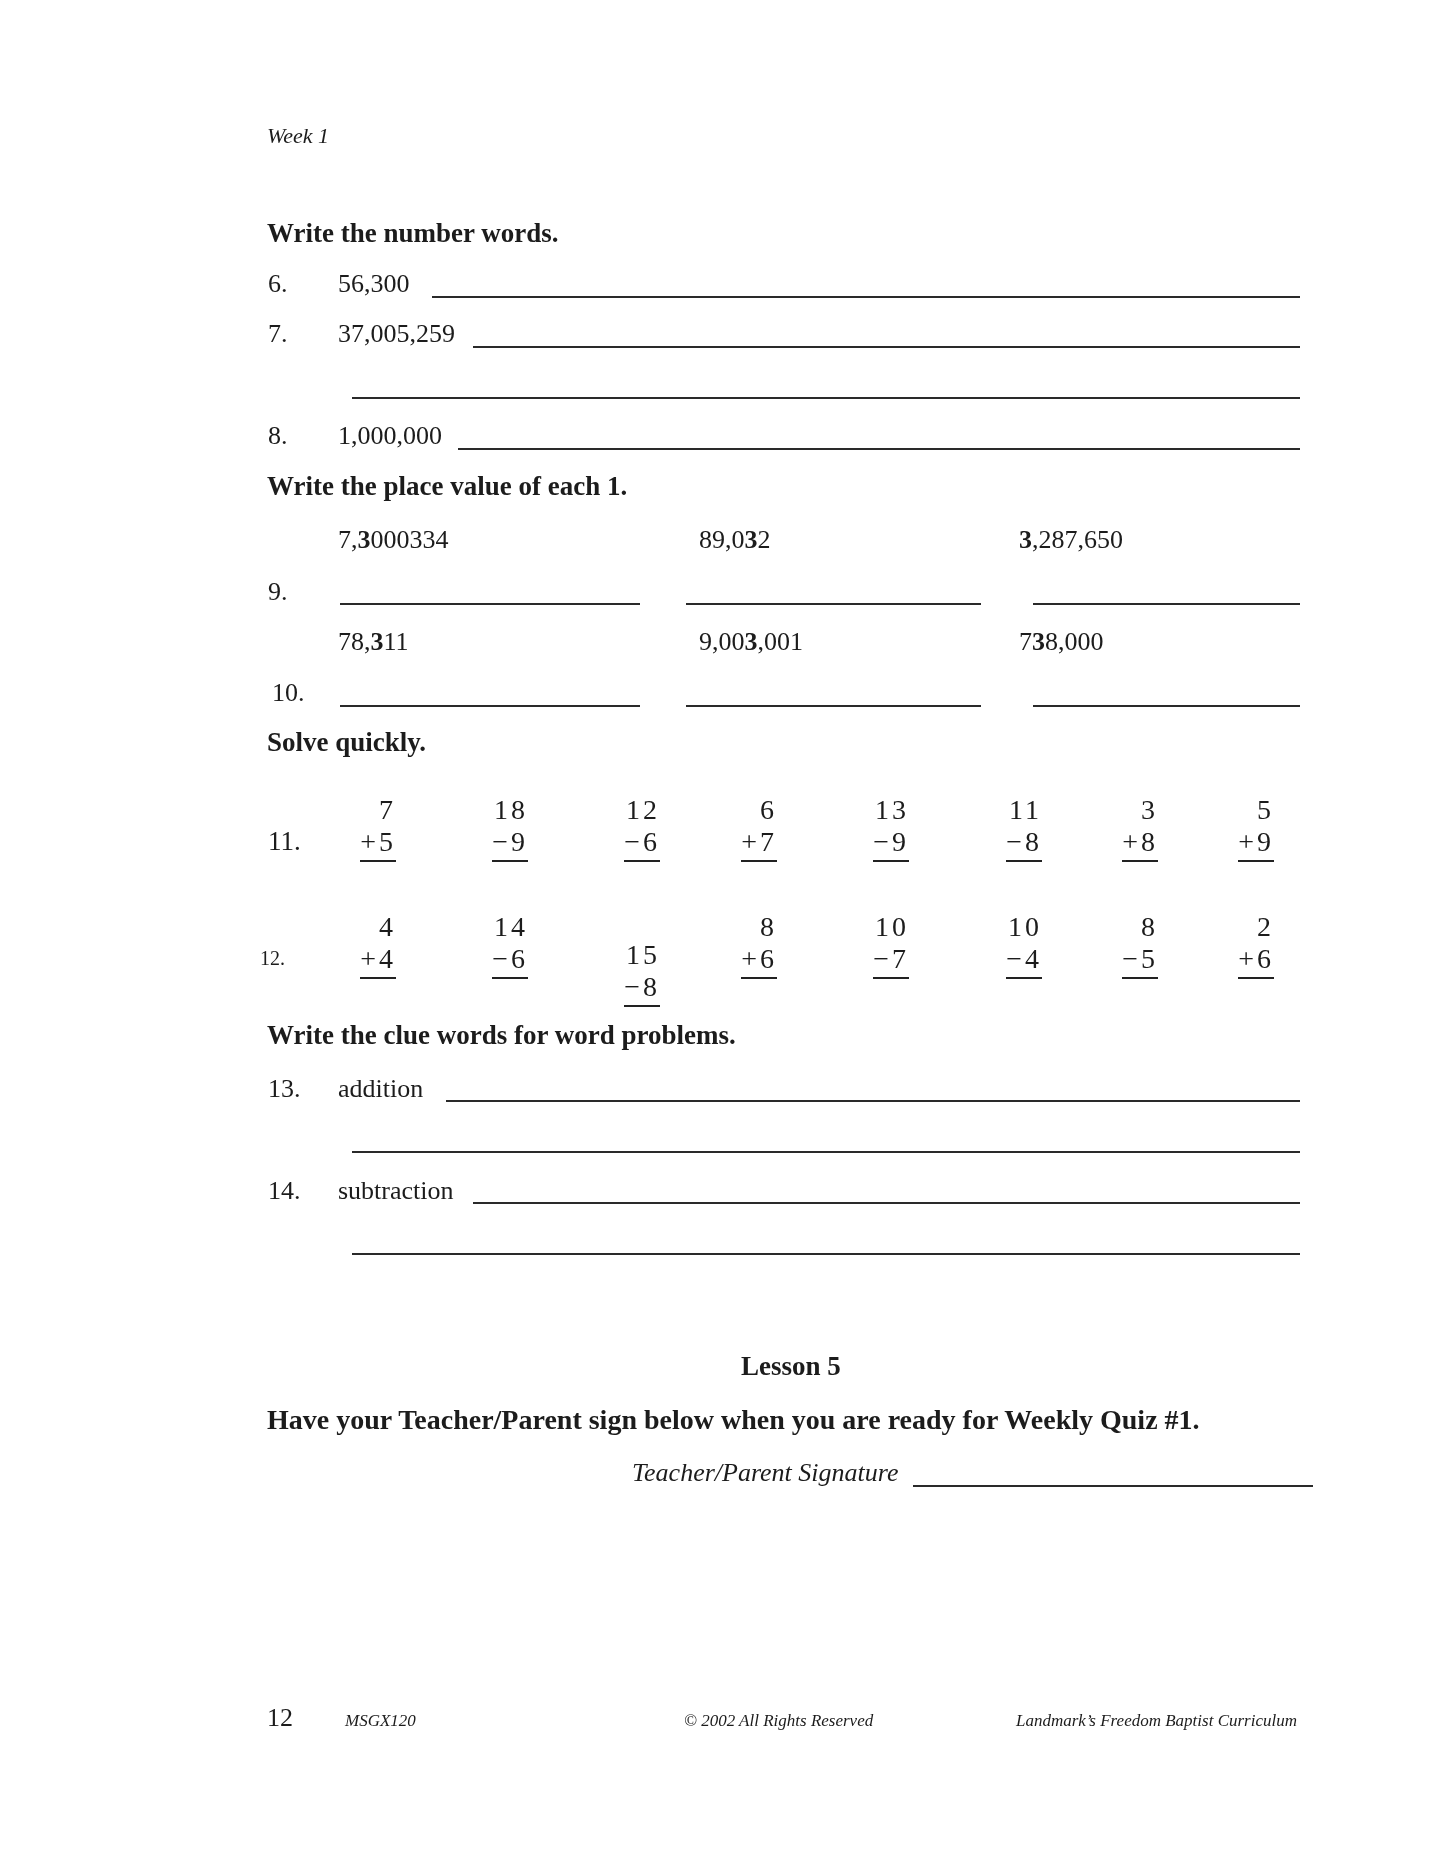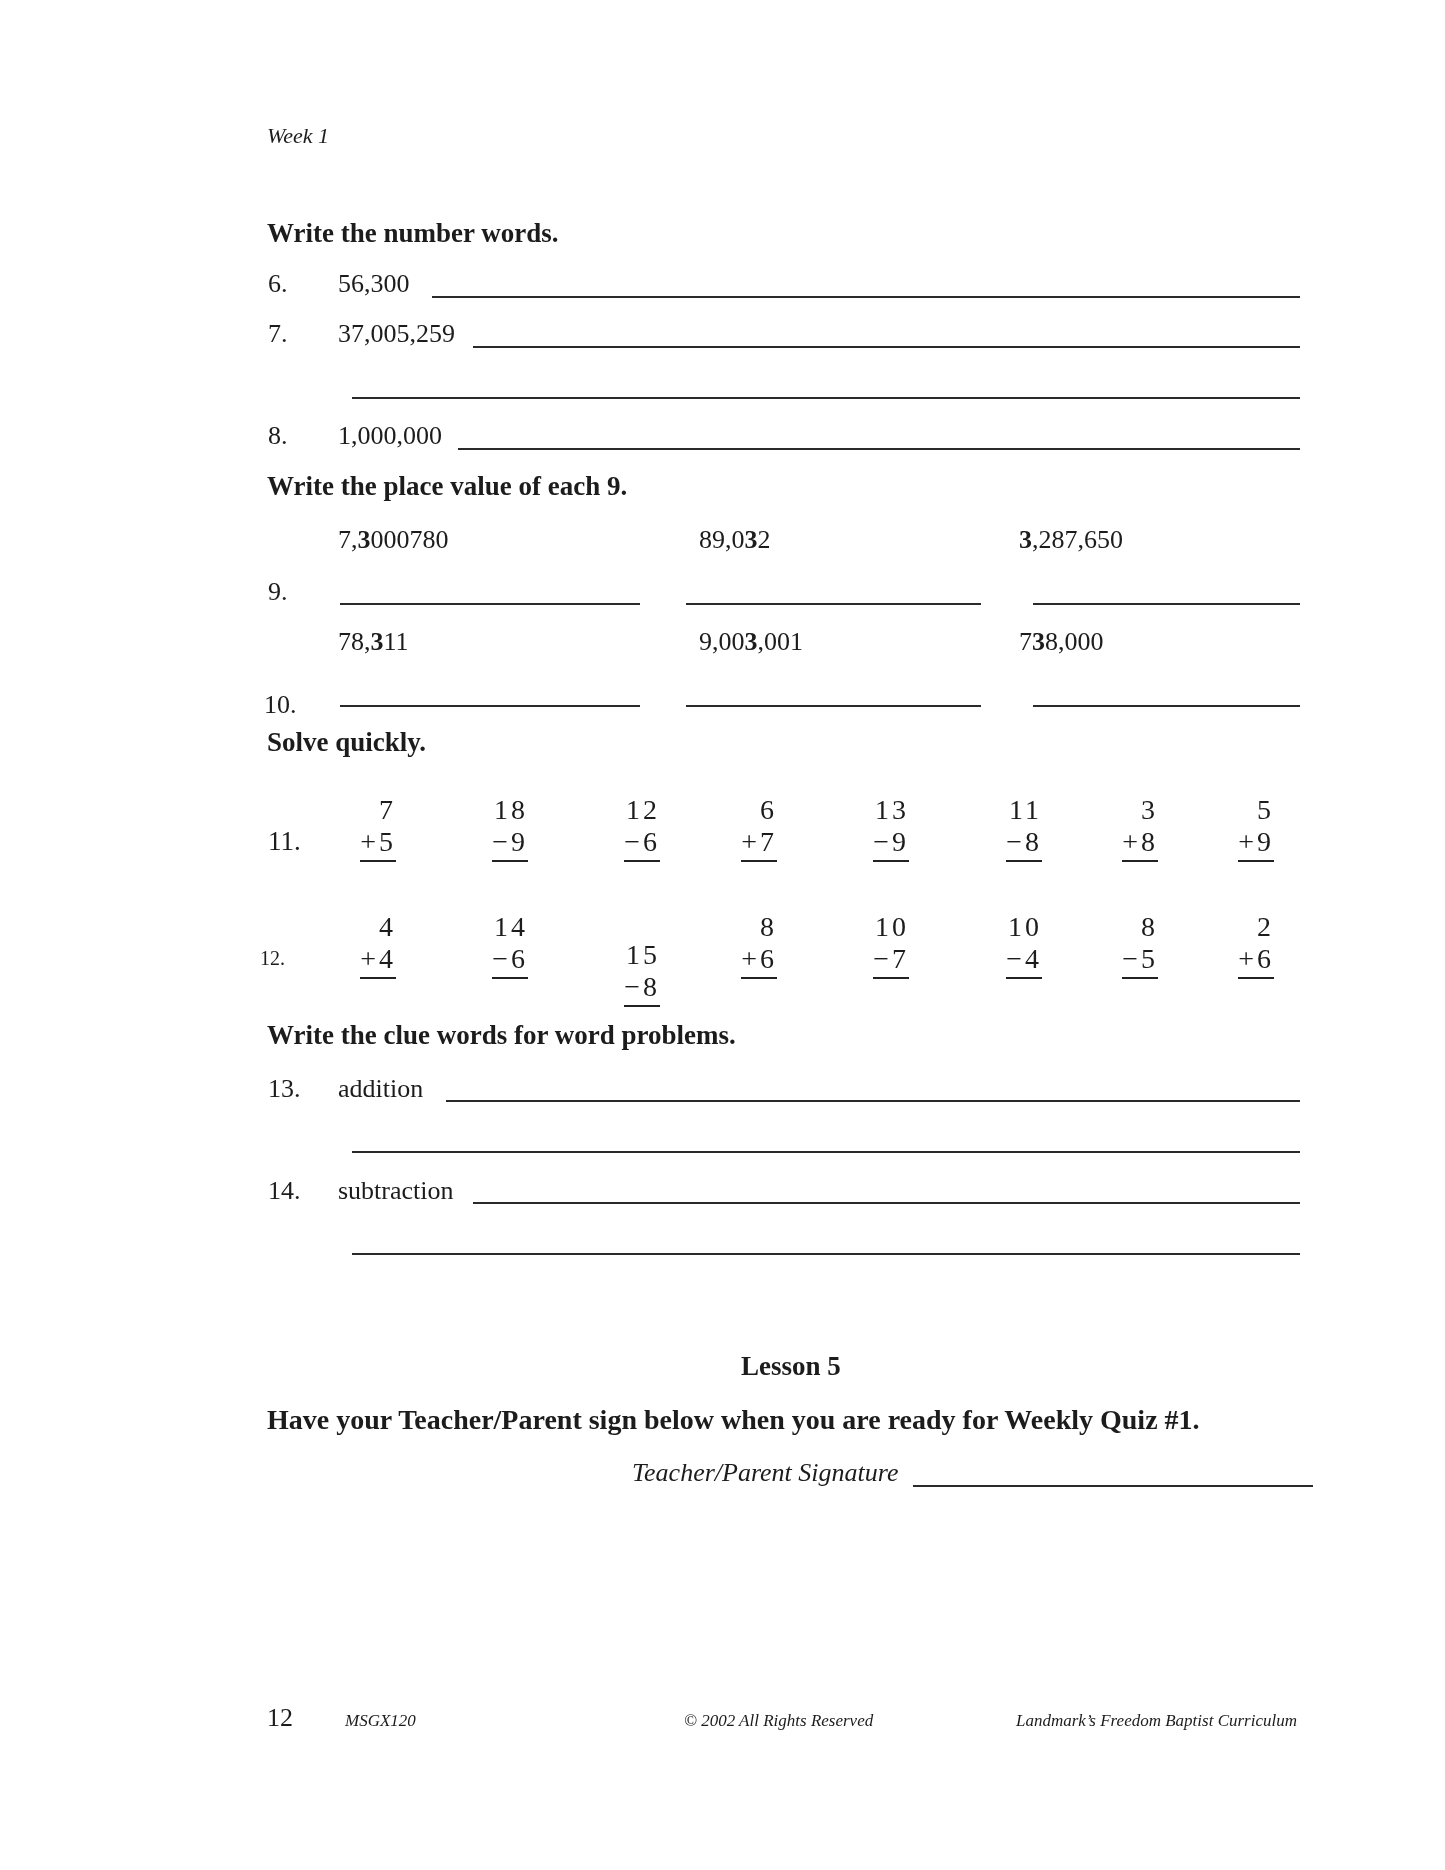--- a/index.html
+++ b/index.html
@@ -34,7 +34,7 @@
 <div class="abs txt" style="left:338px;top:421px;">1,000,000</div>
 <div class="line" style="left:458px;width:842px;top:448px;"></div>
 
-<div class="abs head" style="left:267px;top:471px;">Write the place value of each 9.</div>
+<div class="abs head" style="left:267px;top:471px;">Write the place value of each 1.</div>
 
 <div class="abs txt" style="left:338px;top:525px;"><span>7,</span><b>3</b><span>000780</span></div>
 <div class="abs txt" style="left:699px;top:525px;"><span>89,0</span><b>3</b><span>2</span></div>

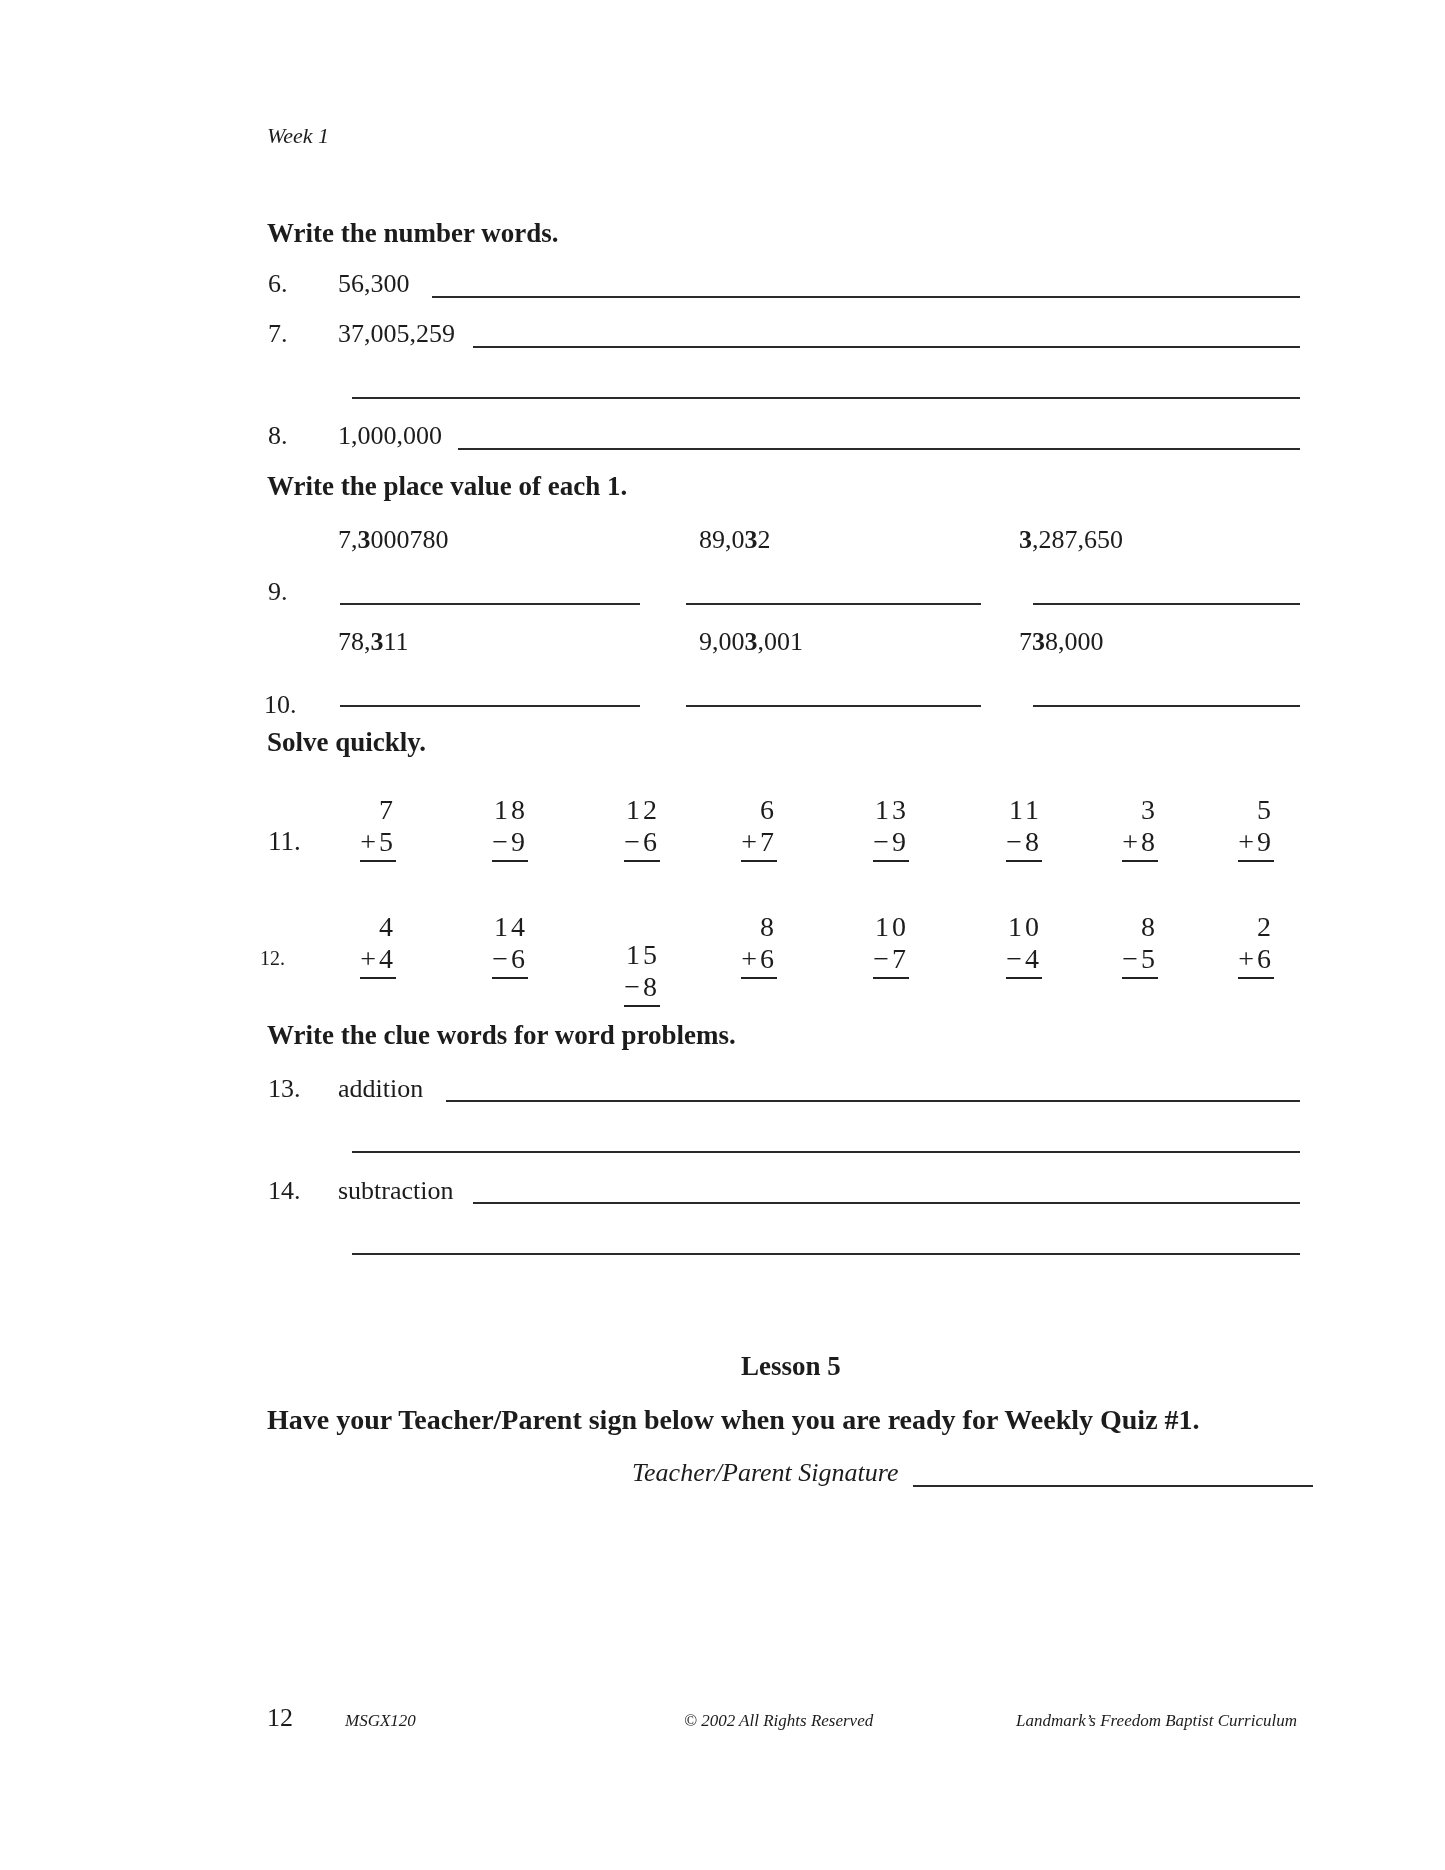--- a/index.html
+++ b/index.html
@@ -36,7 +36,7 @@
 
 <div class="abs head" style="left:267px;top:471px;">Write the place value of each 1.</div>
 
-<div class="abs txt" style="left:338px;top:525px;"><span>7,</span><b>3</b><span>000780</span></div>
+<div class="abs txt" style="left:338px;top:525px;"><span>7,</span><b>3</b><span>000334</span></div>
 <div class="abs txt" style="left:699px;top:525px;"><span>89,0</span><b>3</b><span>2</span></div>
 <div class="abs txt" style="left:1019px;top:525px;"><span></span><b>3</b><span>,287,650</span></div>
 

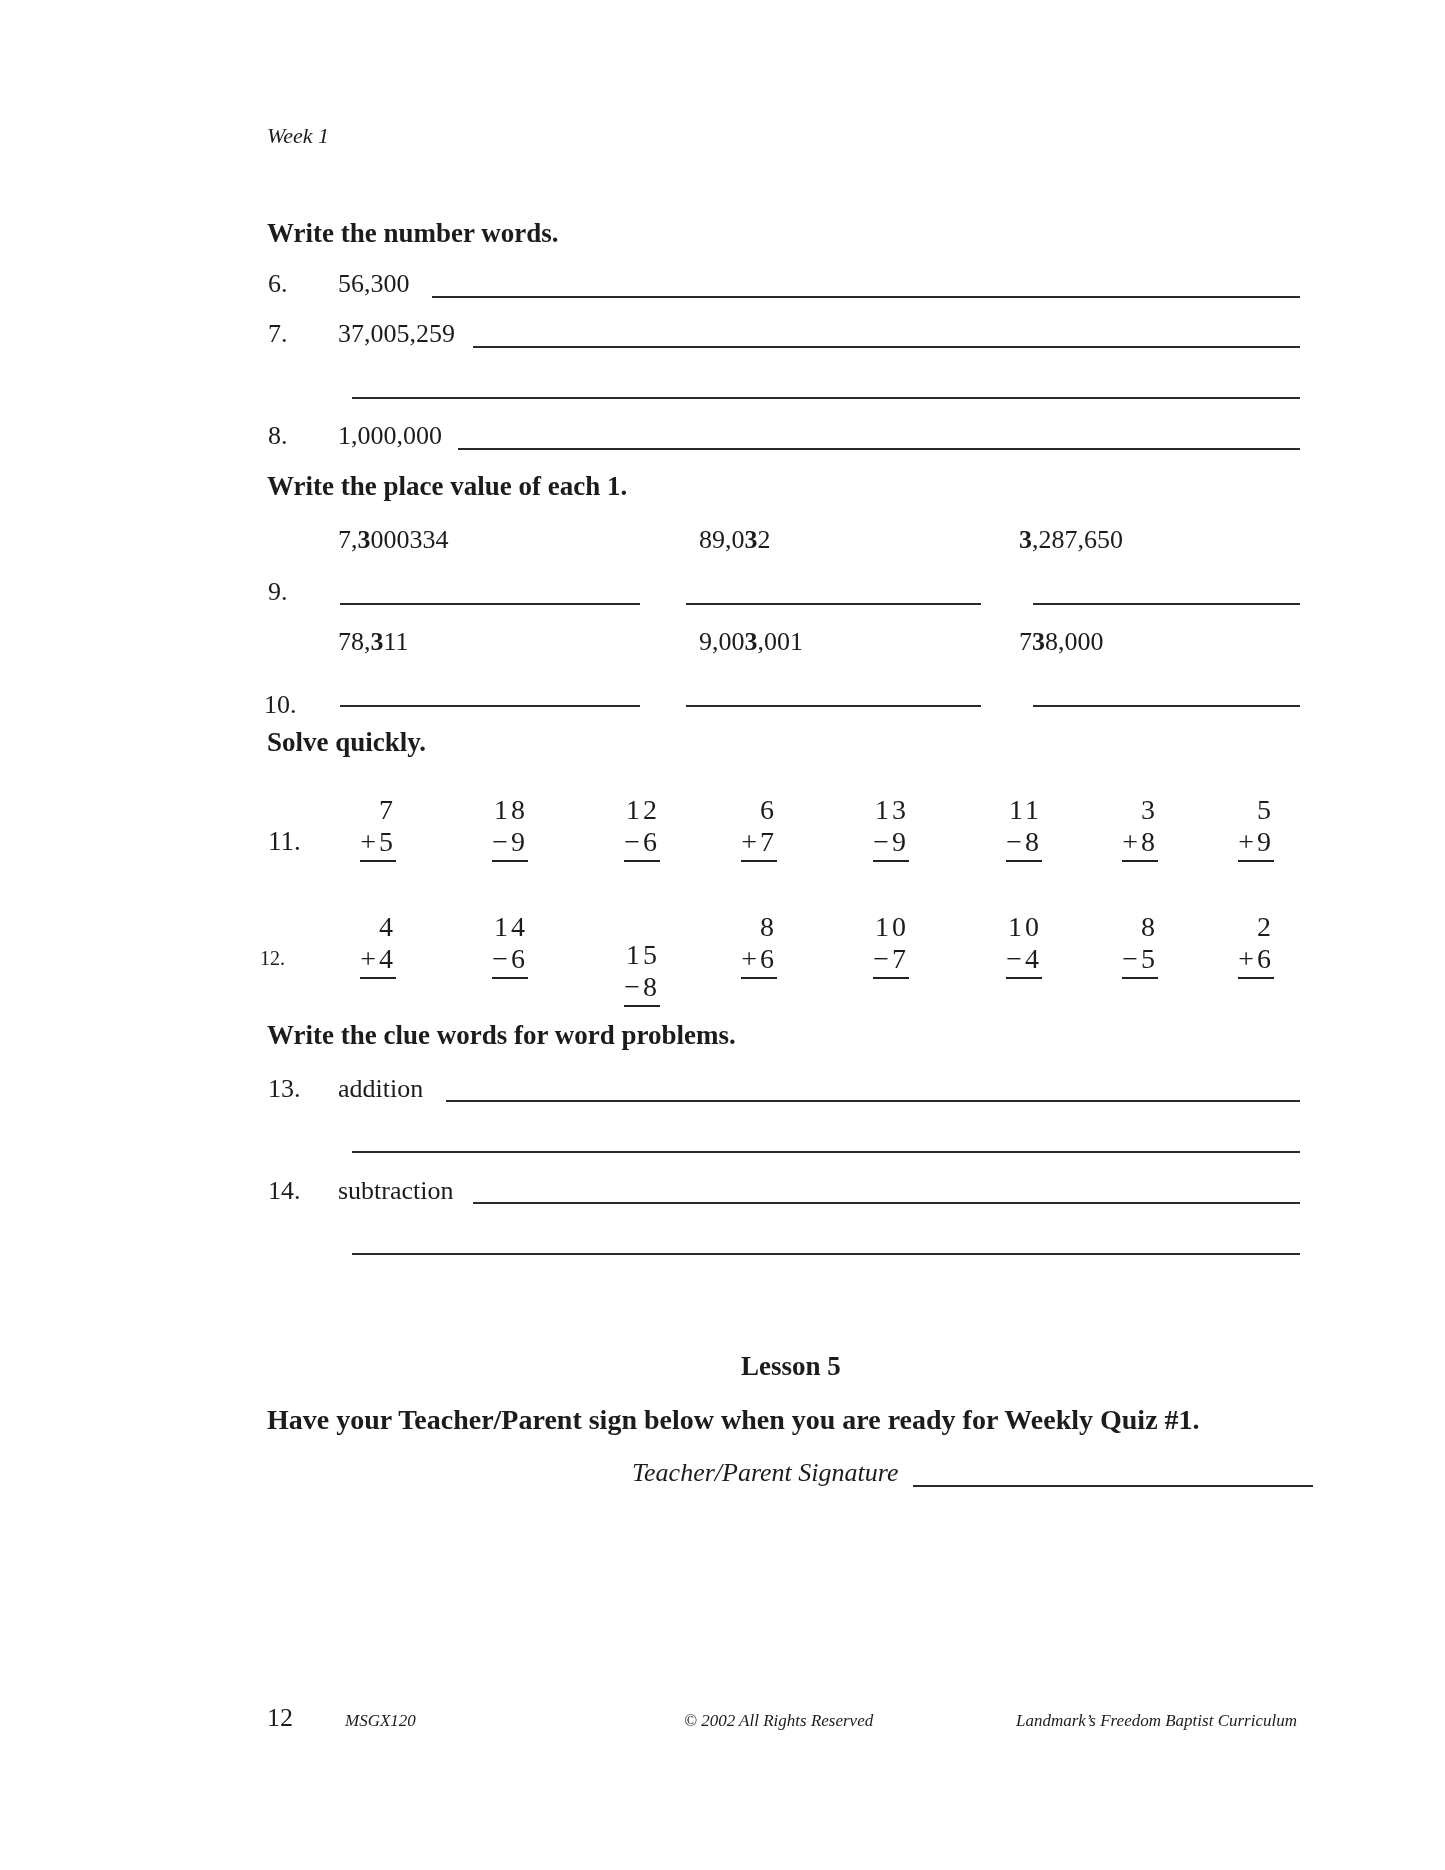--- a/index.html
+++ b/index.html
@@ -49,7 +49,7 @@
 <div class="abs txt" style="left:699px;top:627px;"><span>9,00</span><b>3</b><span>,001</span></div>
 <div class="abs txt" style="left:1019px;top:627px;"><span>7</span><b>3</b><span>8,000</span></div>
 
-<div class="abs txt" style="left:264px;top:678px;margin-top:12px;">10.</div>
+<div class="abs txt" style="left:272px;top:678px;">10.</div>
 <div class="line" style="left:340px;width:300px;top:705px;"></div>
 <div class="line" style="left:686px;width:295px;top:705px;"></div>
 <div class="line" style="left:1033px;width:267px;top:705px;"></div>

